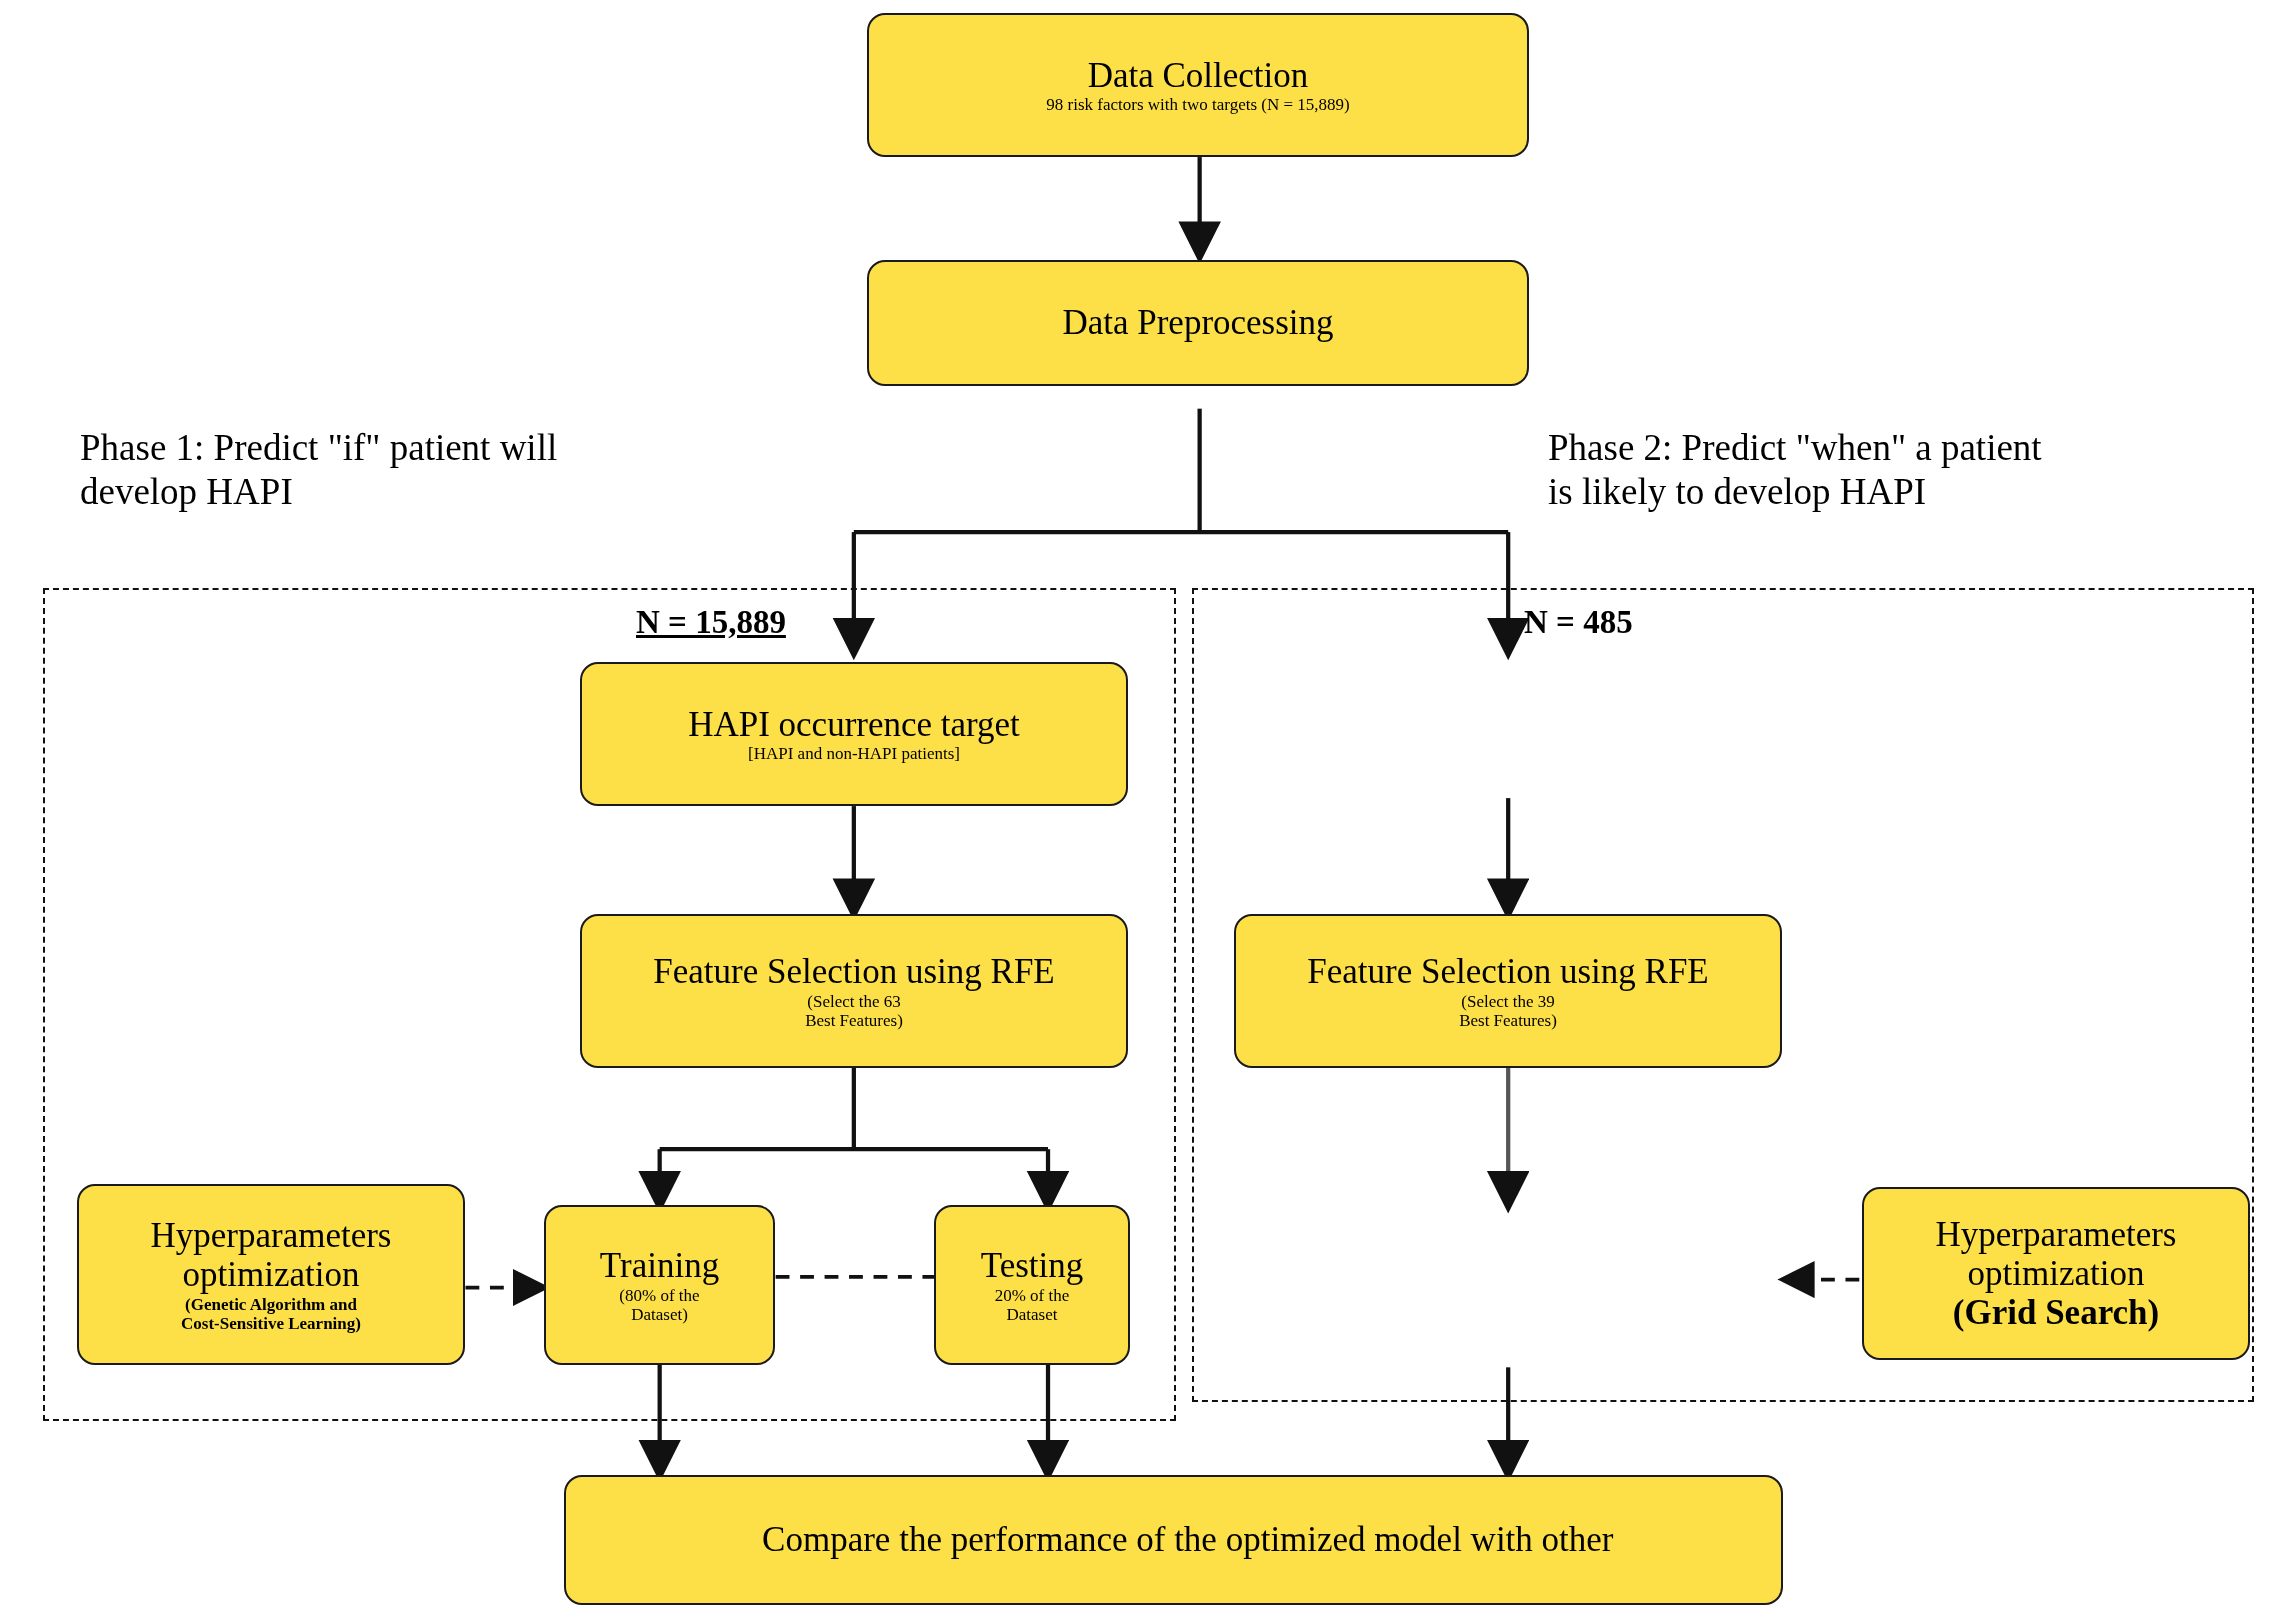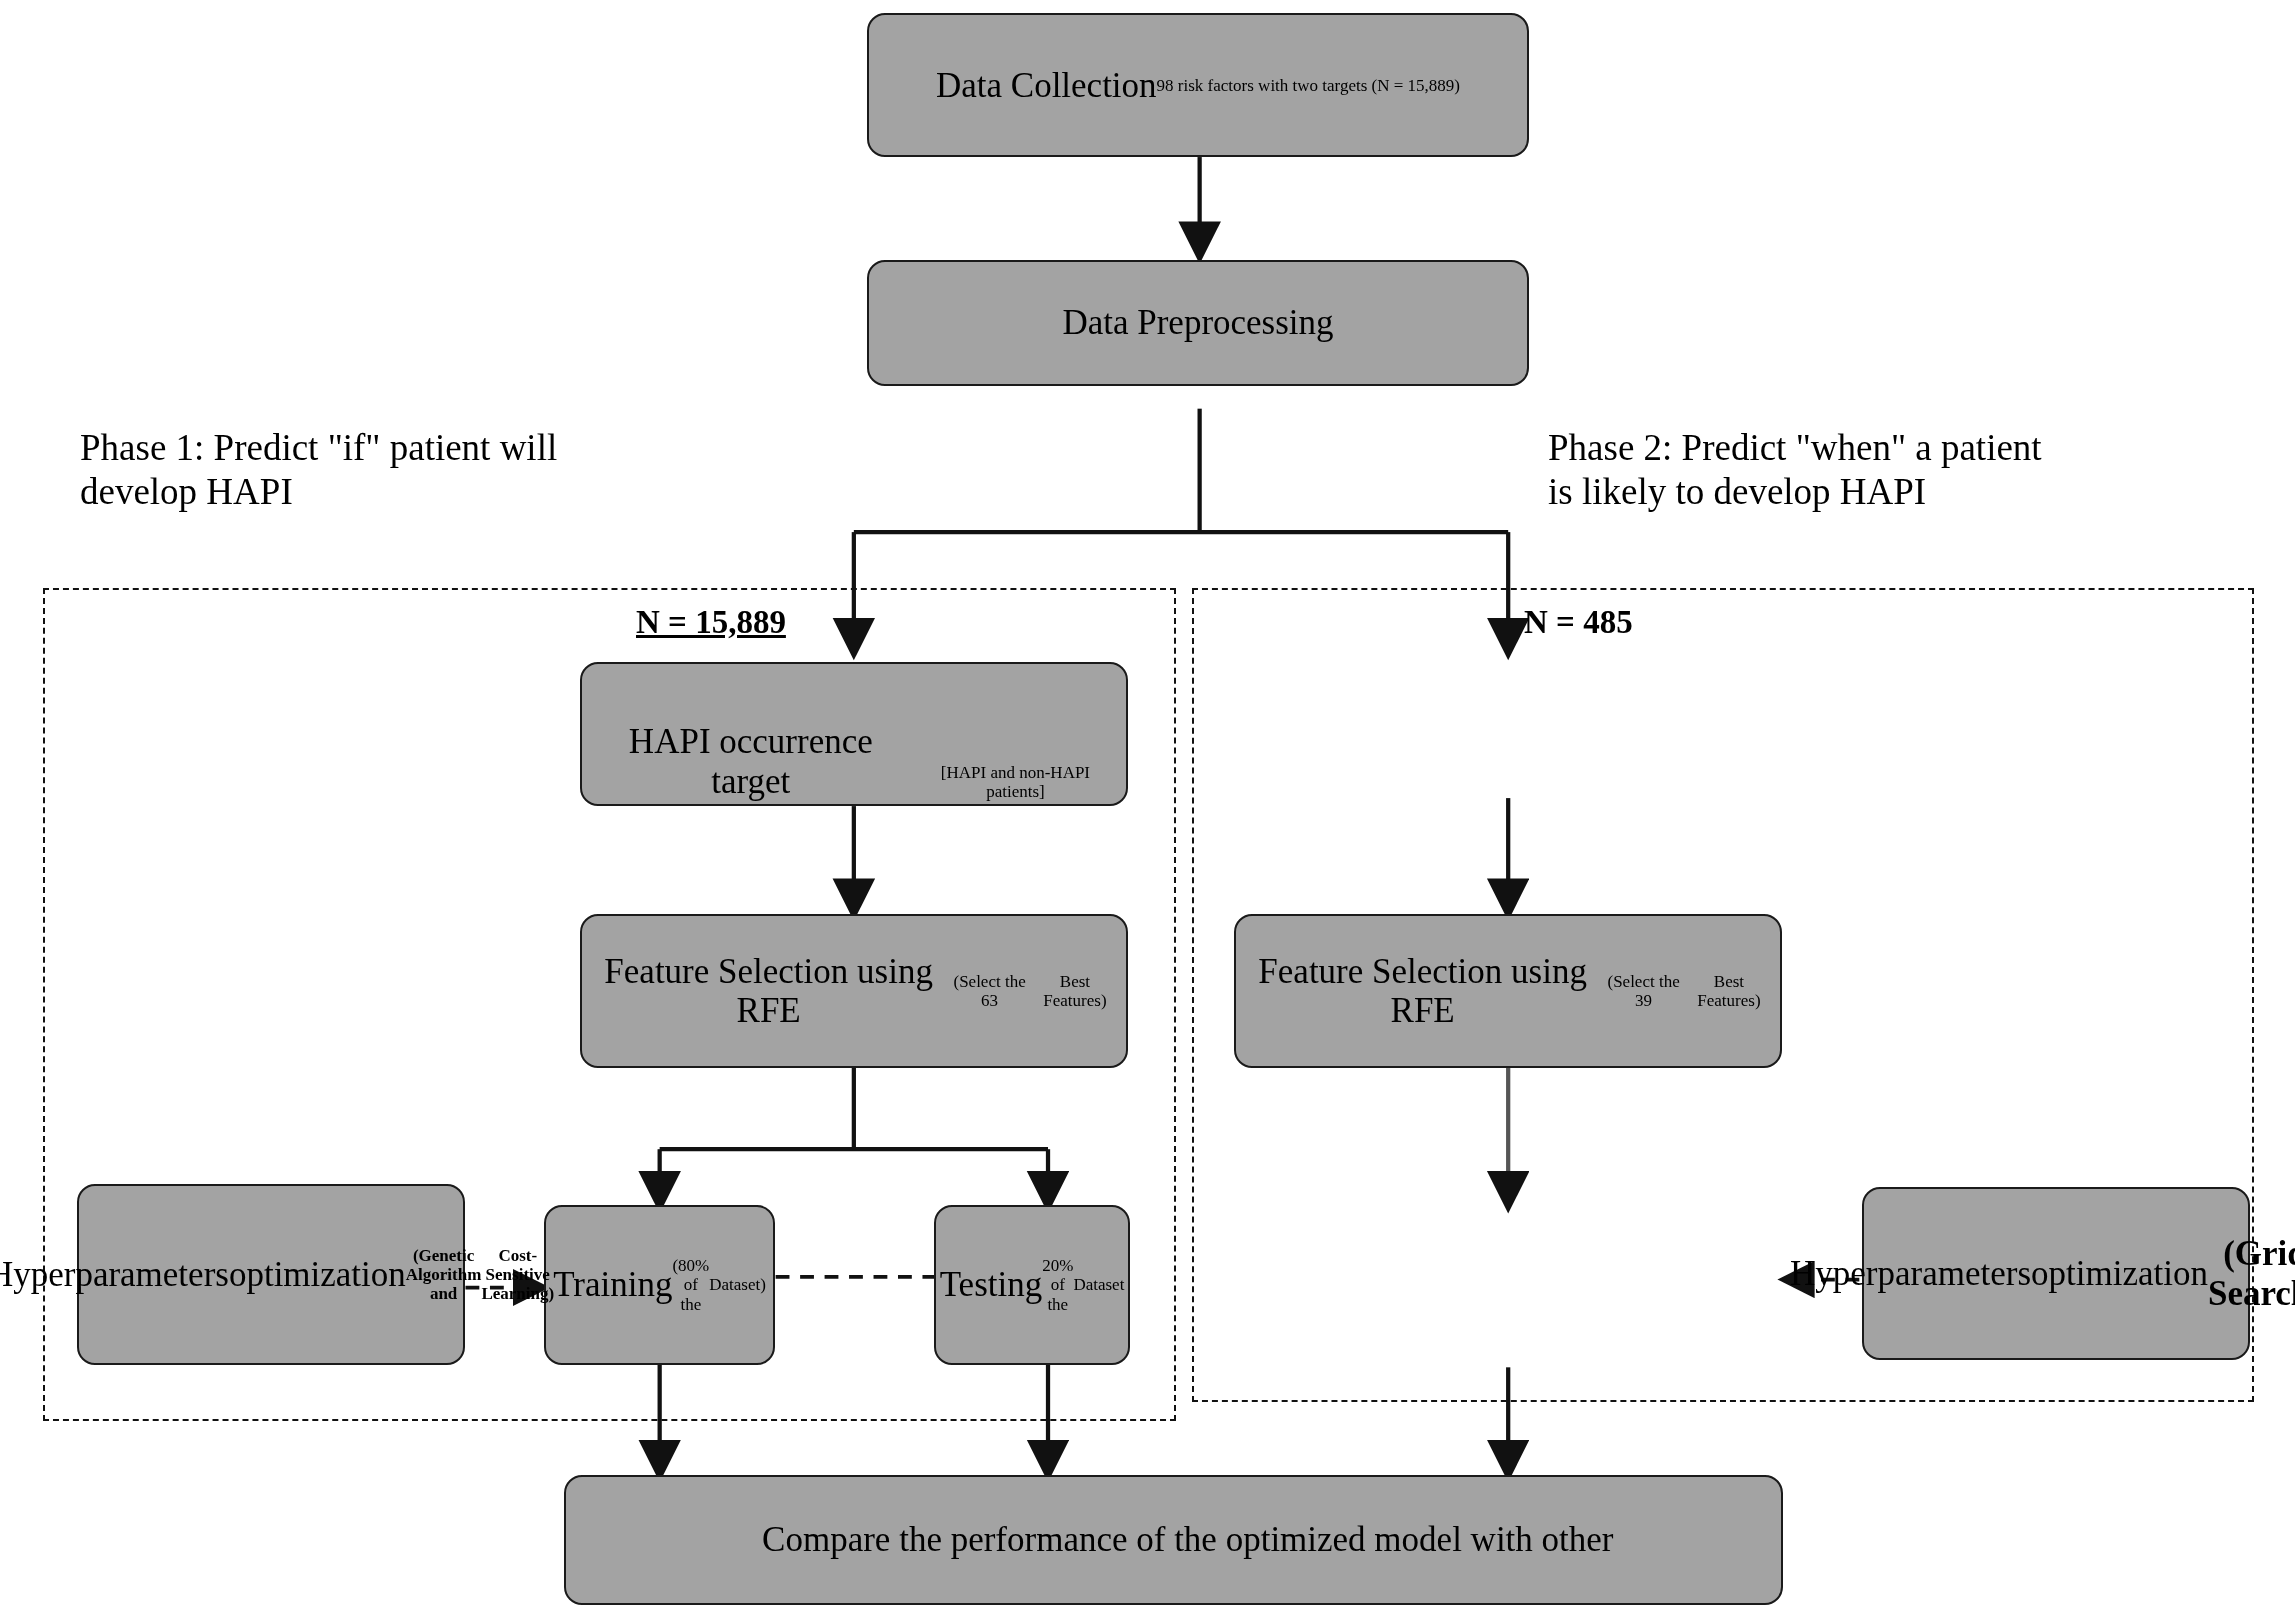--- a/index.html
+++ b/index.html
@@ -23,9 +23,9 @@
     box-sizing: border-box;
     border: 2.7px solid #1a1a1a;
     border-radius: 18px;
-    background: #a3a3a3;
+    background: #fde047;
     display: flex;
-    flex-direction: row;
+    flex-direction: column;
     align-items: center;
     justify-content: center;
     text-align: center;

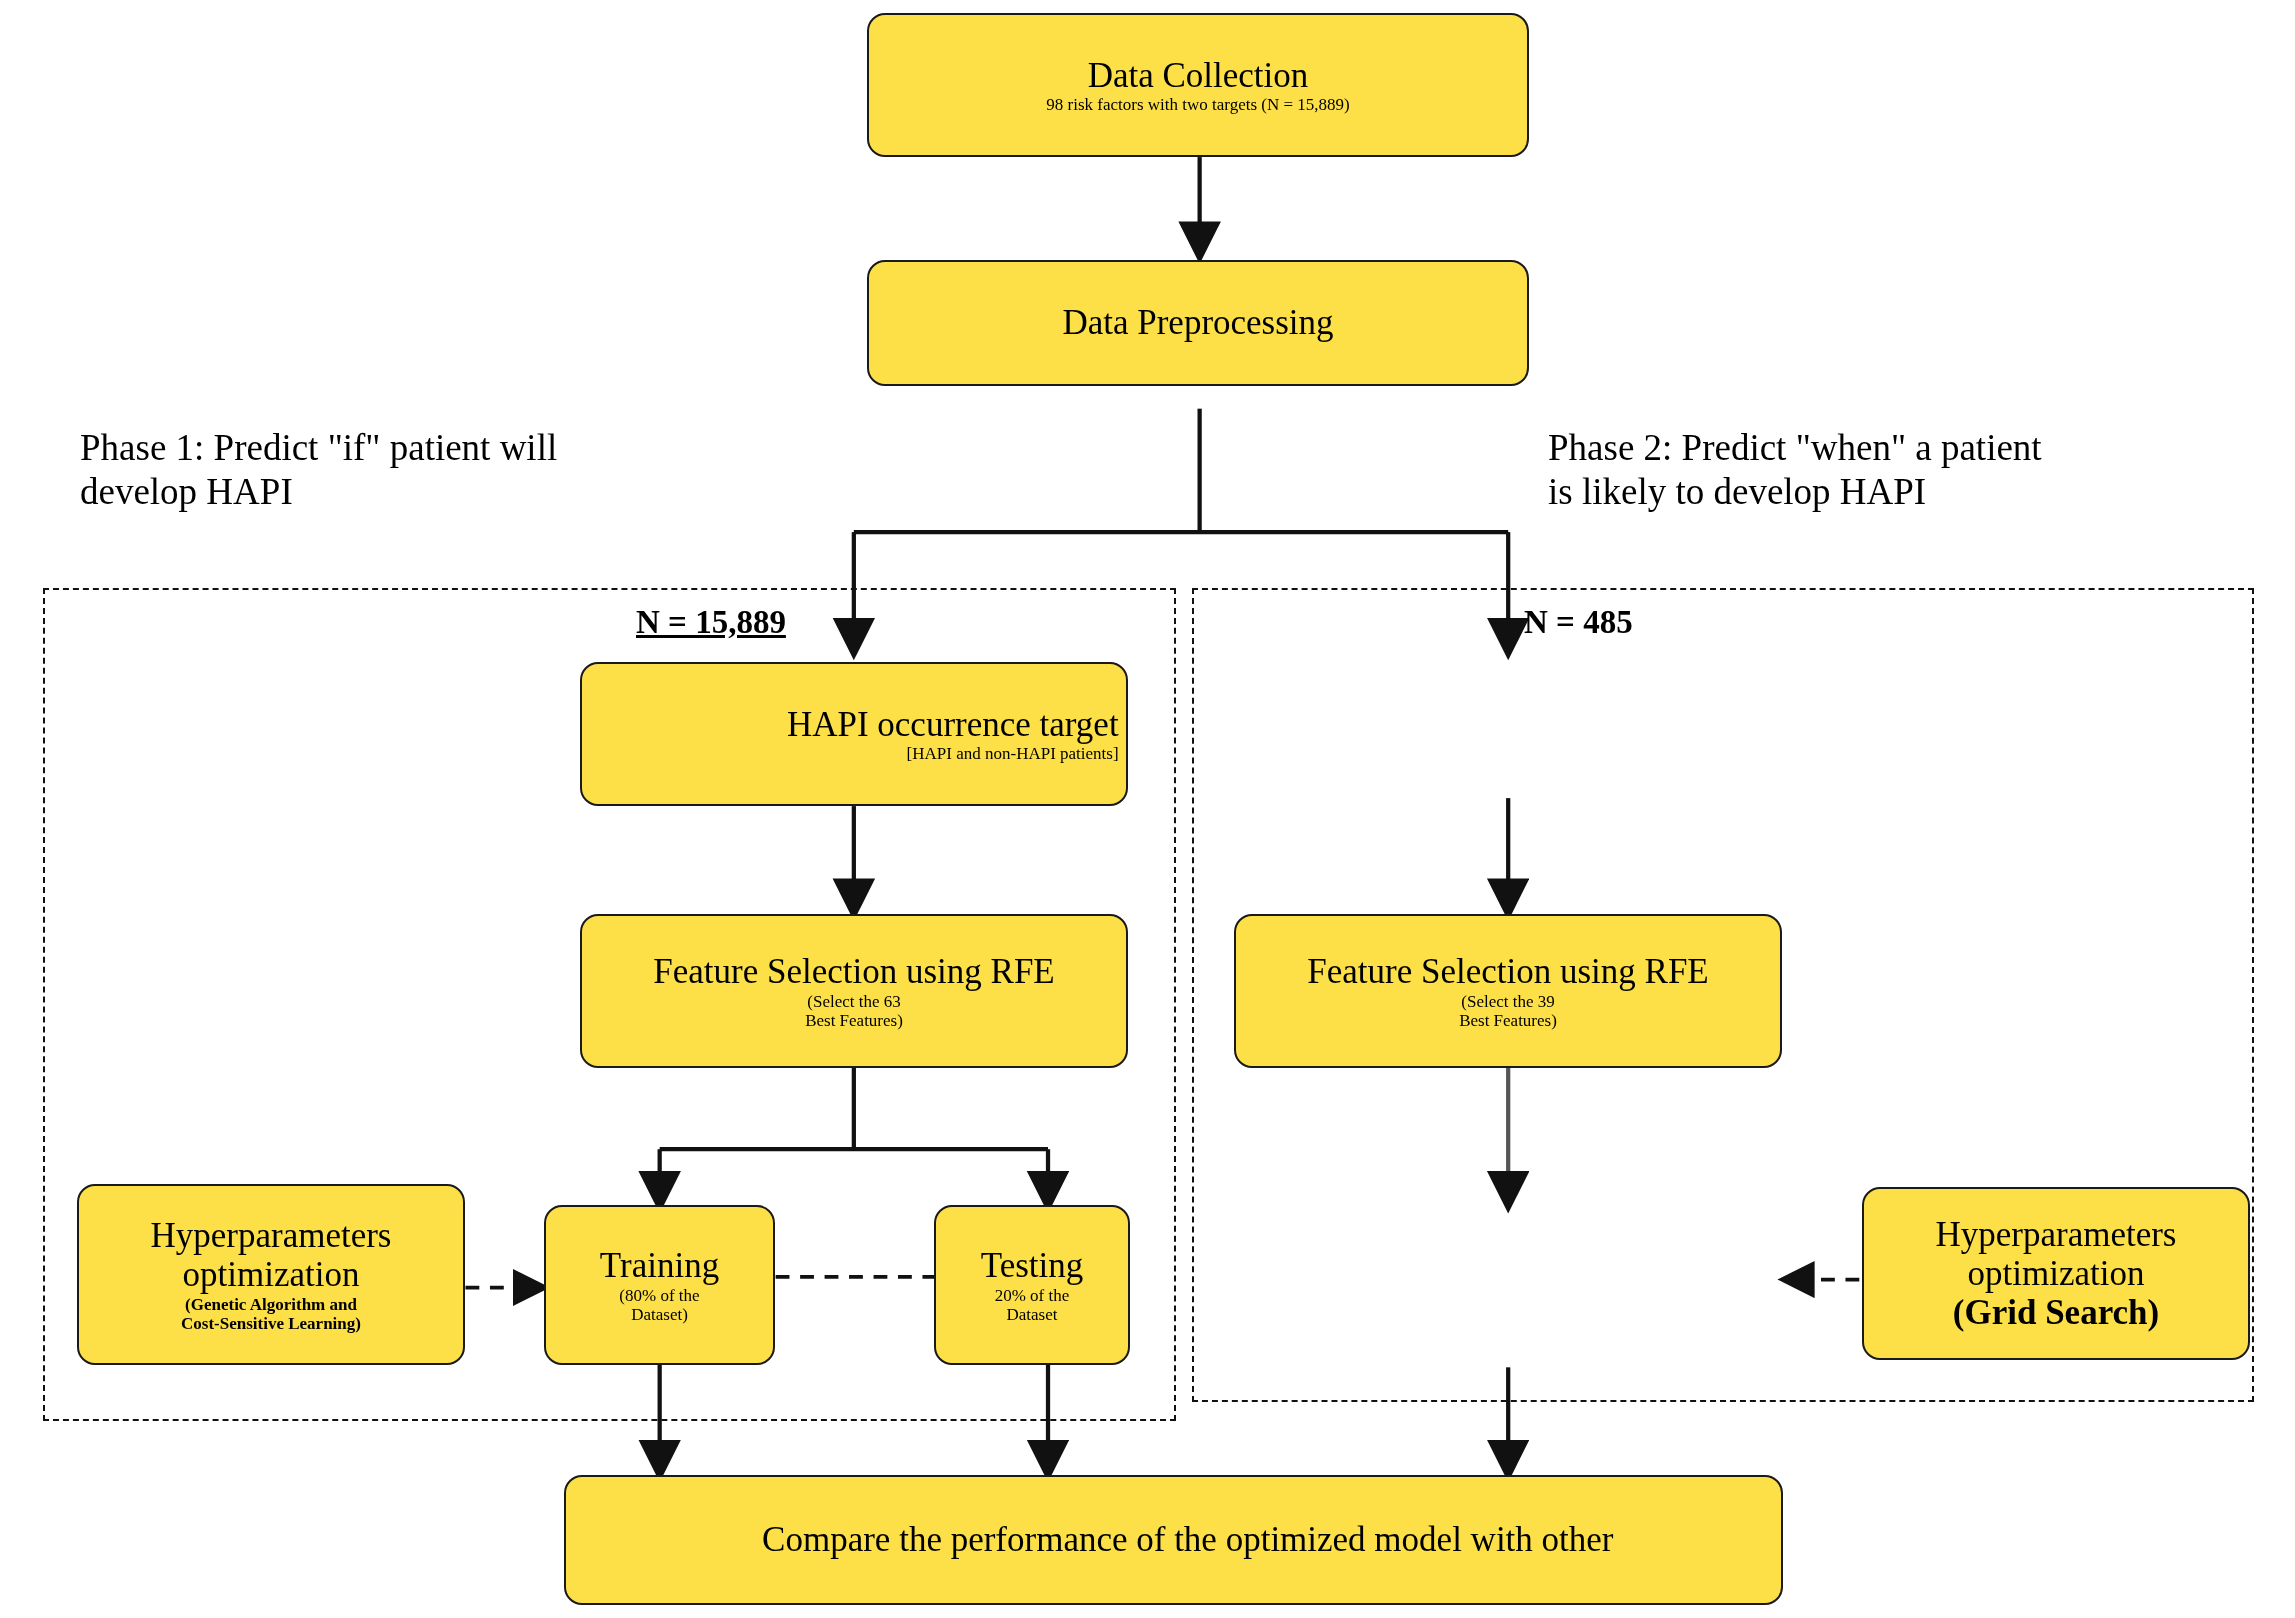--- a/index.html
+++ b/index.html
@@ -135,7 +135,7 @@
     <div class="t1">Data Preprocessing</div>
   </div>
 
-  <div class="node" style="left:580px; top:662px; width:548px; height:144px;align-items:flex-end;">
+  <div class="node" style="left:580px; top:662px; width:548px; height:144px;">
     <div class="t1">HAPI occurrence target</div>
     <div class="t2">[HAPI and non-HAPI patients]</div>
   </div>

